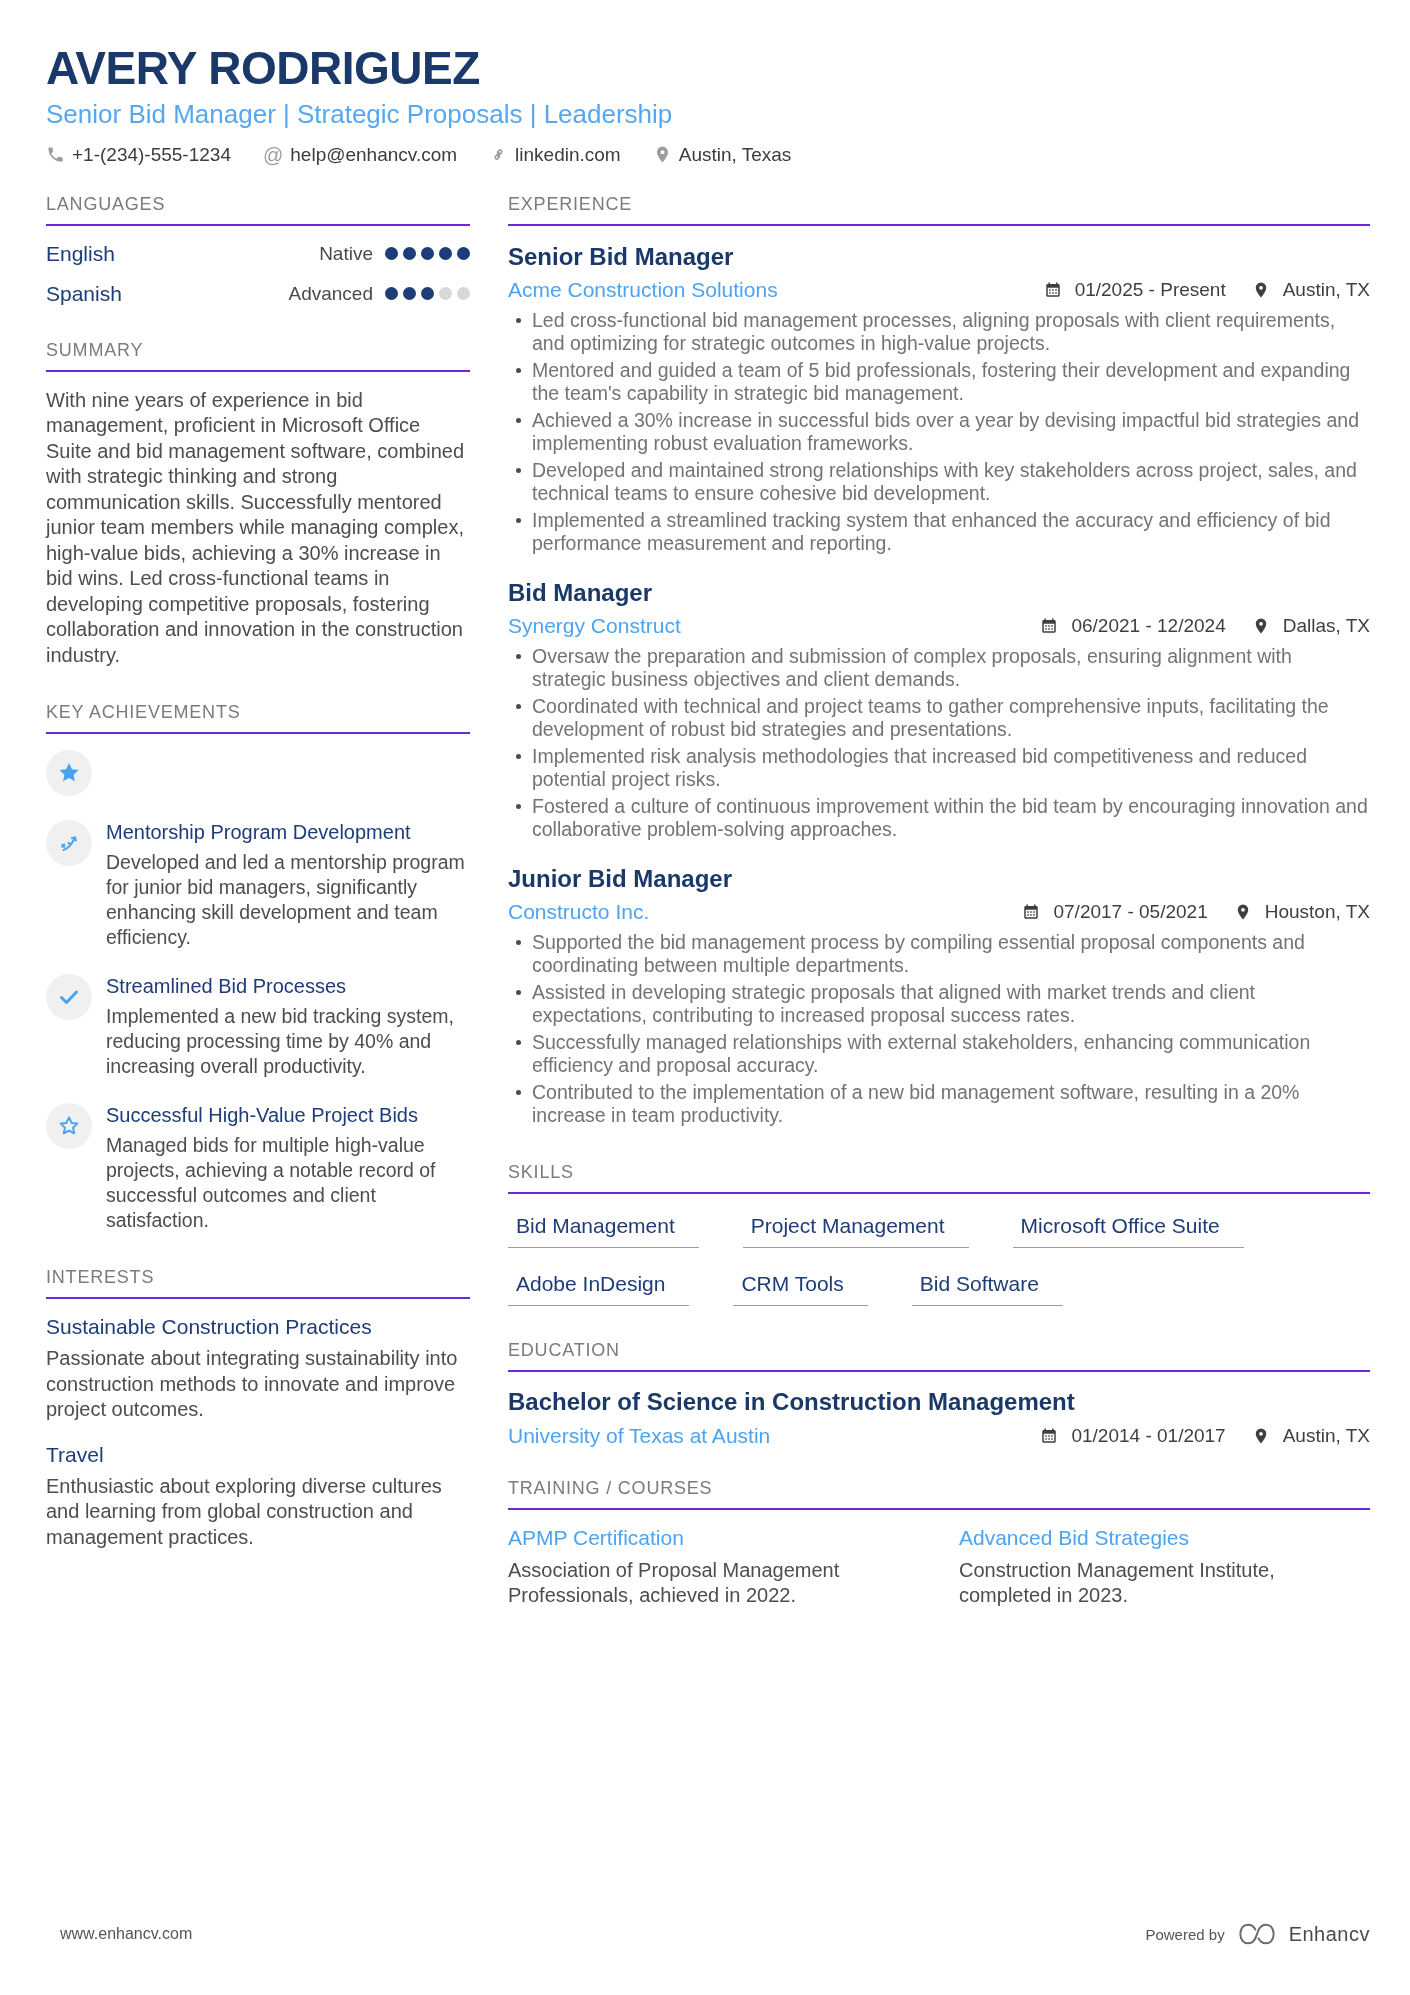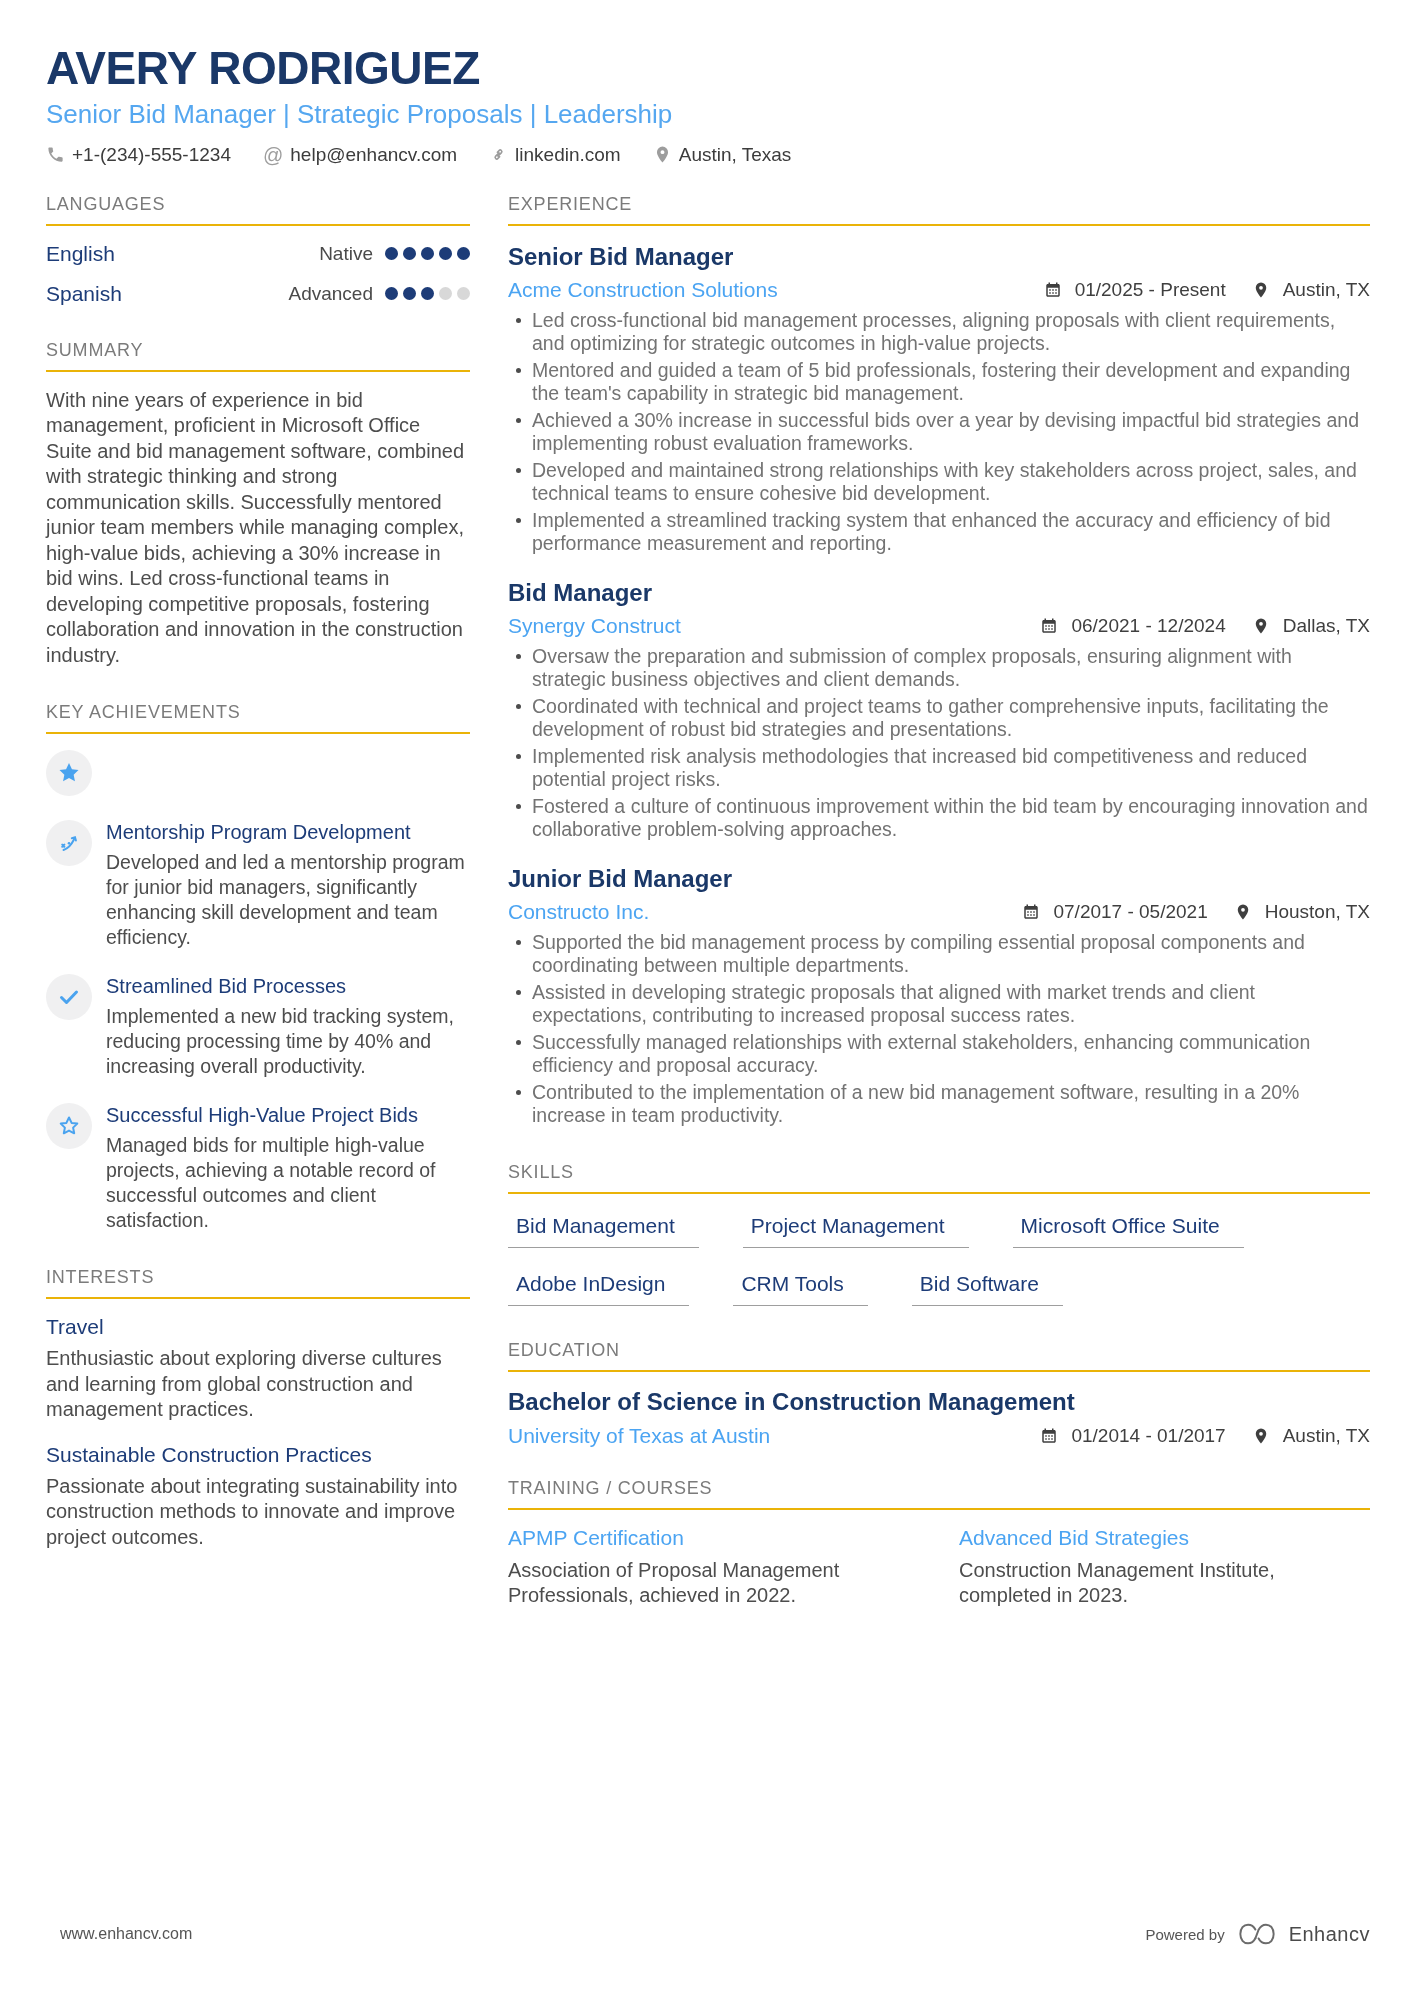--- a/index.html
+++ b/index.html
@@ -28,7 +28,7 @@
   .section { margin-bottom:34px; }
   .sec-h {
     font-size:18px; font-weight:400; color:#7b7b7b; letter-spacing:0.8px;
-    padding-bottom:9px; border-bottom:2px solid #eab308; margin-bottom:16px;
+    padding-bottom:9px; border-bottom:2px solid #6d28d9; margin-bottom:16px;
   }
 
   

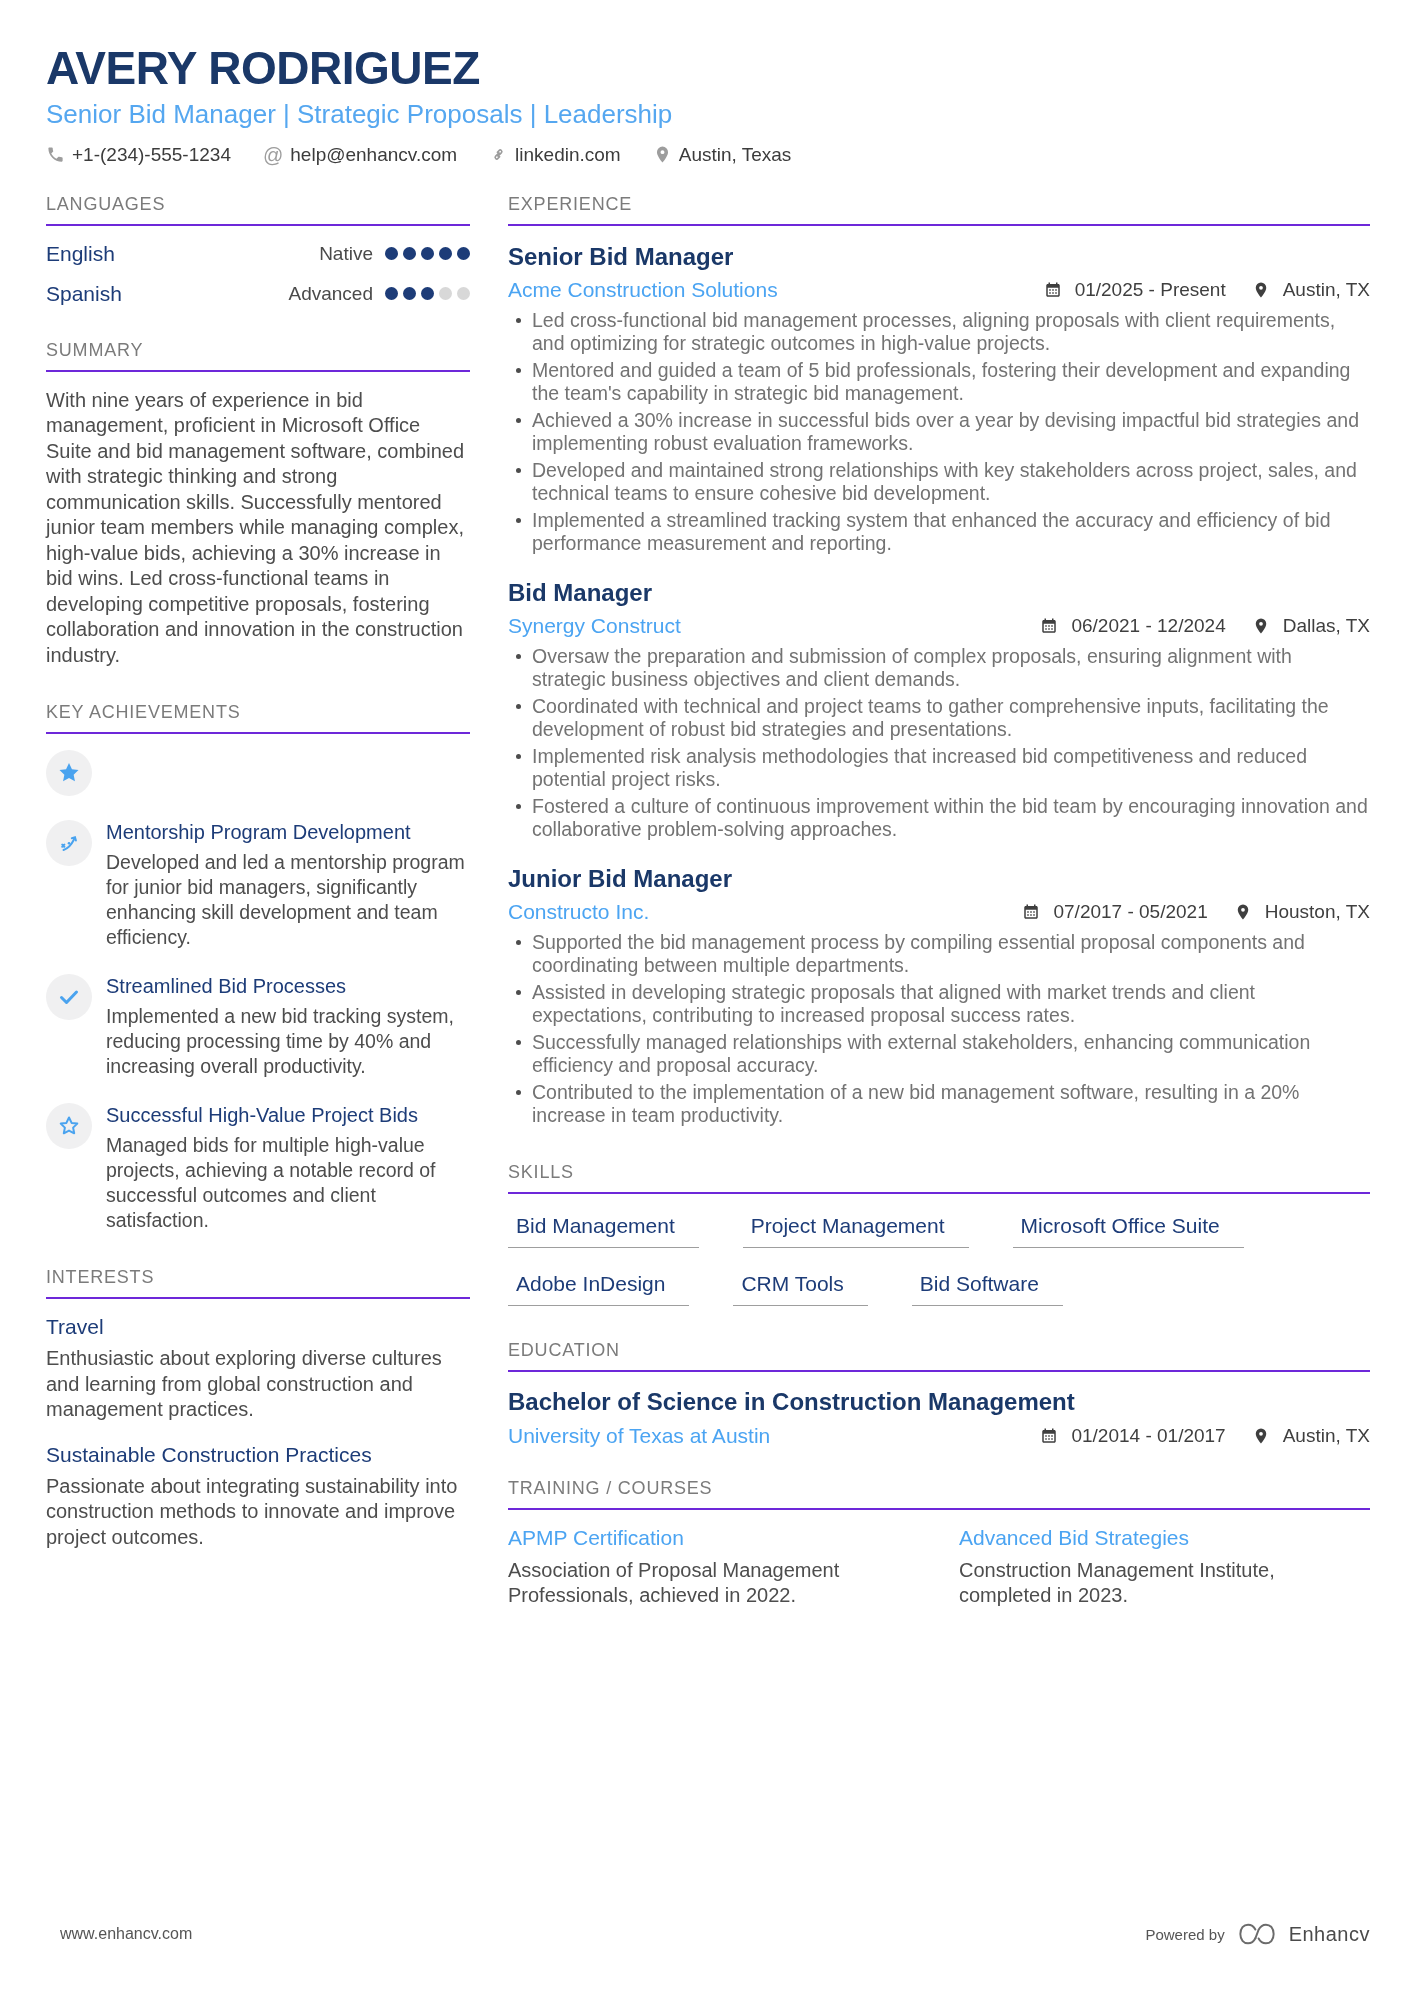--- a/index.html
+++ b/index.html
@@ -234,12 +234,12 @@
       <section class="section">
         <h2 class="sec-h">INTERESTS</h2>
         <div class="int-item">
+          <div class="int-title">Sustainable Construction Practices</div>
+          <div class="body-text">Passionate about integrating sustainability into construction methods to innovate and improve project outcomes.</div>
+        </div>
+        <div class="int-item">
           <div class="int-title">Travel</div>
           <div class="body-text">Enthusiastic about exploring diverse cultures and learning from global construction and management practices.</div>
-        </div>
-        <div class="int-item">
-          <div class="int-title">Sustainable Construction Practices</div>
-          <div class="body-text">Passionate about integrating sustainability into construction methods to innovate and improve project outcomes.</div>
         </div>
       </section>
     </div>

